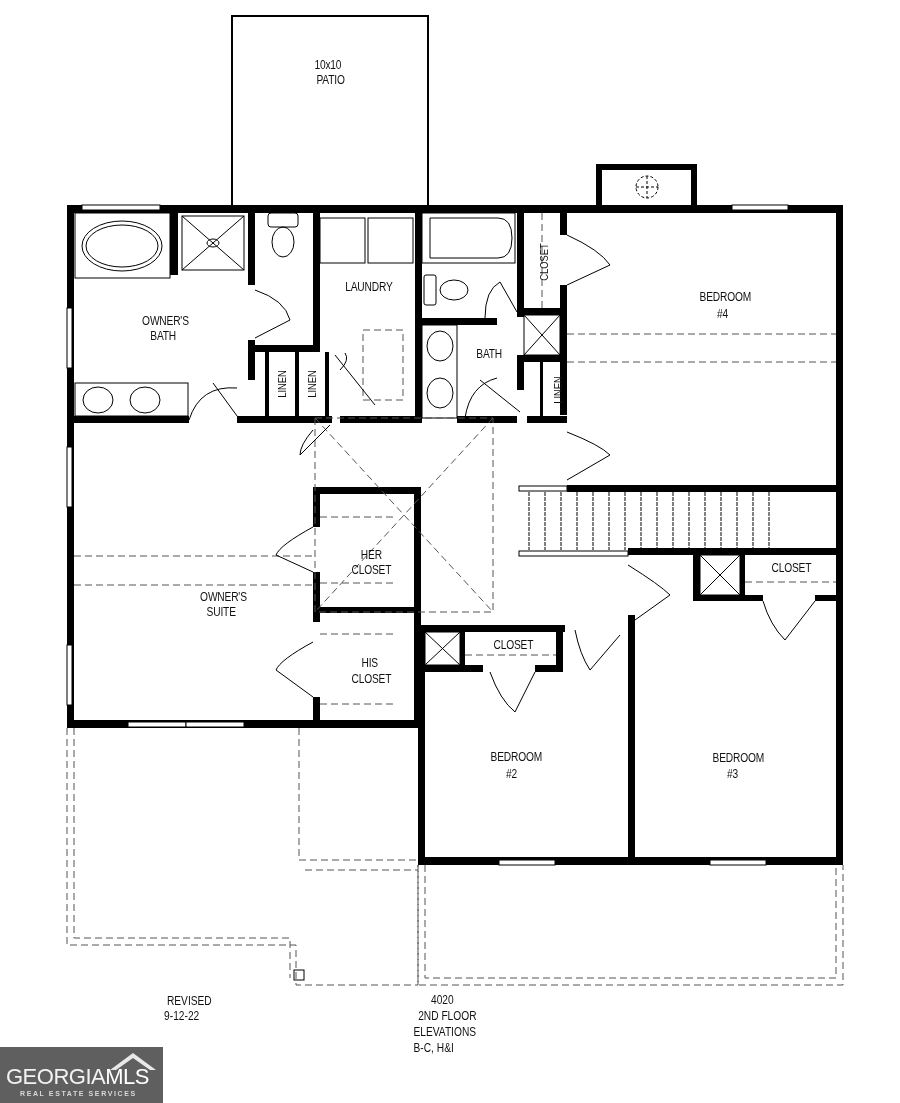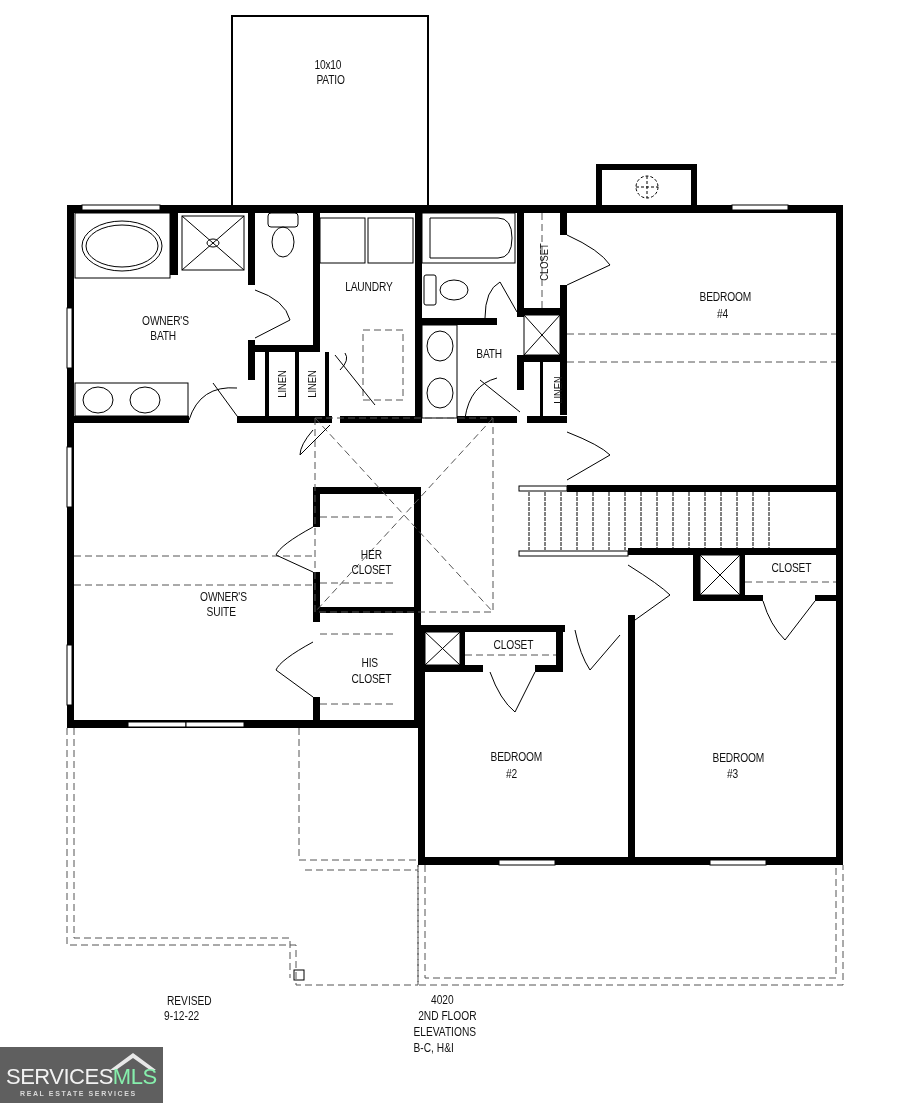--- a/index.html
+++ b/index.html
@@ -262,7 +262,7 @@
   <svg class="logo-roof" width="50" height="22" viewBox="0 0 50 22">
     <path d="M2 20 L25 3 L48 20 L42 20 L25 8 L8 20 Z" fill="#e8e8e8"></path>
   </svg>
-  <div class="logo-main"><span>SERVICES</span><span class="mls">MLS</span></div>
+  <div class="logo-main"><span>GEORGIA</span><span class="mls">MLS</span></div>
   <div class="logo-sub">REAL ESTATE SERVICES</div>
 </div>
 

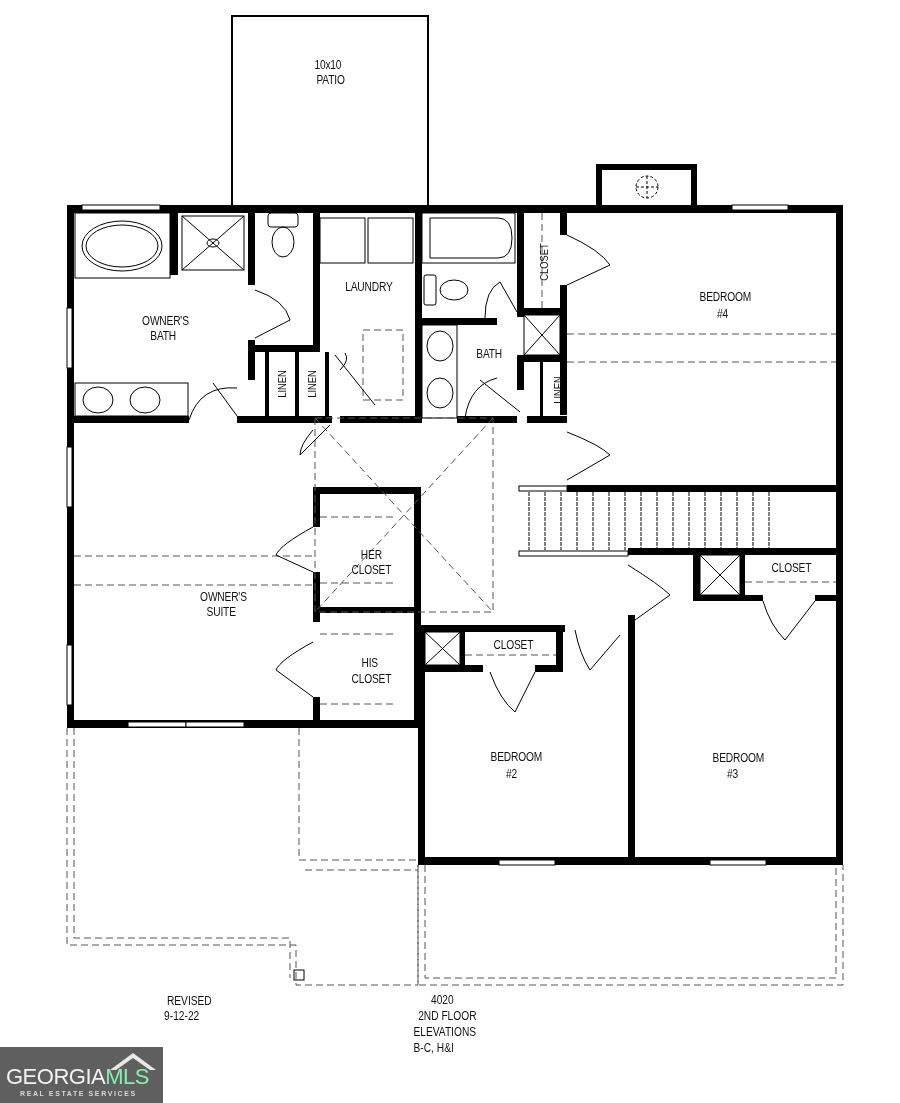--- a/index.html
+++ b/index.html
@@ -10,7 +10,7 @@
   .note { position:absolute; font-family:"Liberation Sans", sans-serif; font-size:12px; color:#111; text-align:center; line-height:14px; transform:scaleX(0.85); }
   .logo { position:absolute; left:0; top:1047px; width:163px; height:56px; background:#5f5f5f; overflow:hidden; }
   .logo-main { position:absolute; left:6px; top:17px; font-size:22px; color:#f2f2f2; letter-spacing:-0.5px; font-family:"Liberation Sans", sans-serif; }
-  .logo-main .mls { color:#86efac;margin-top:12px; }
+  .logo-main .mls { color:#ffffff;margin-top:12px; }
   .logo-sub { position:absolute; left:20px; top:43px; font-size:7px; color:#d8d8d8; letter-spacing:1.6px; font-family:"Liberation Sans", sans-serif; font-weight:bold; }
   .logo-roof { position:absolute; left:108px; top:3px; }
 </style>

